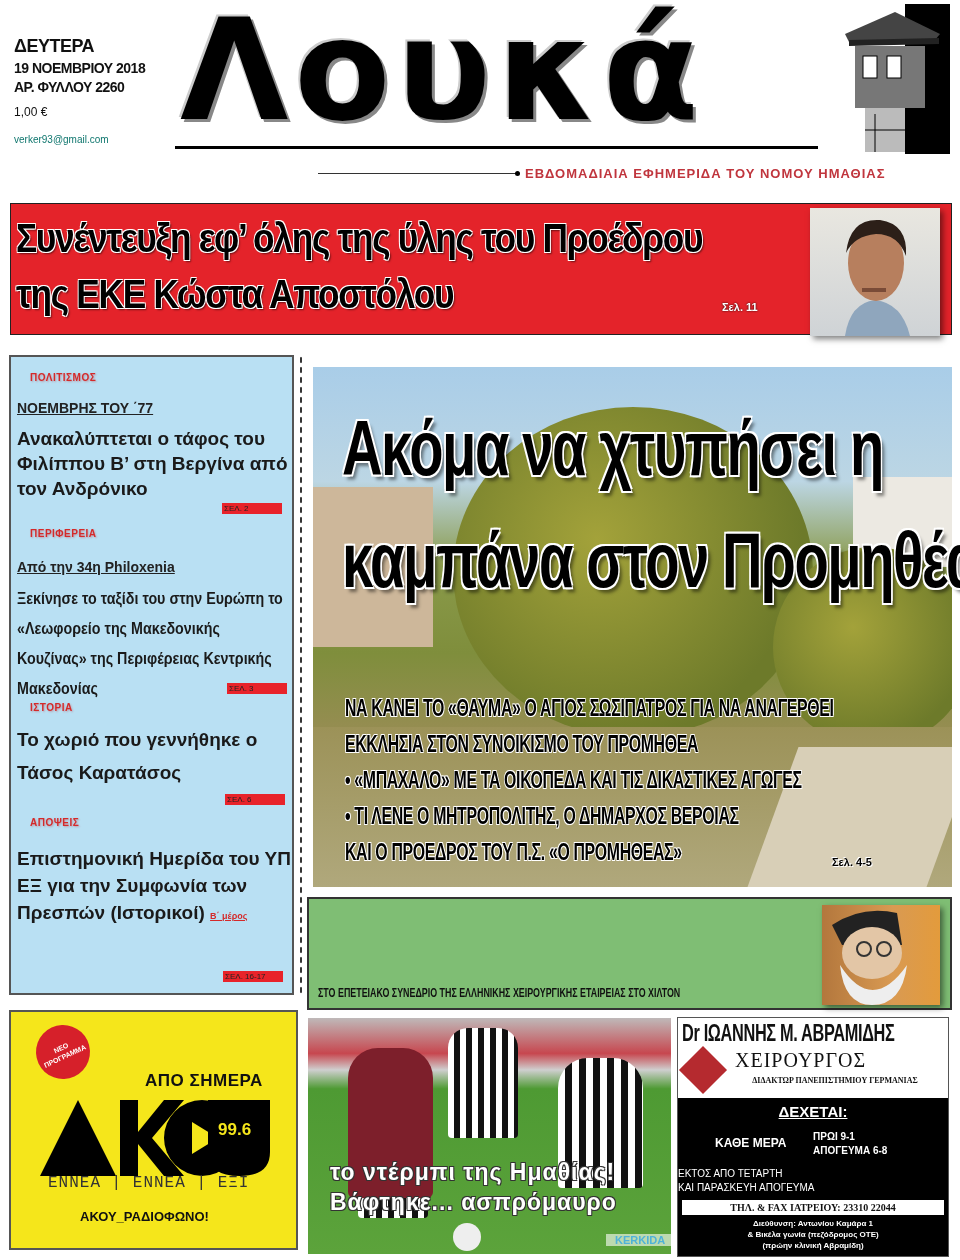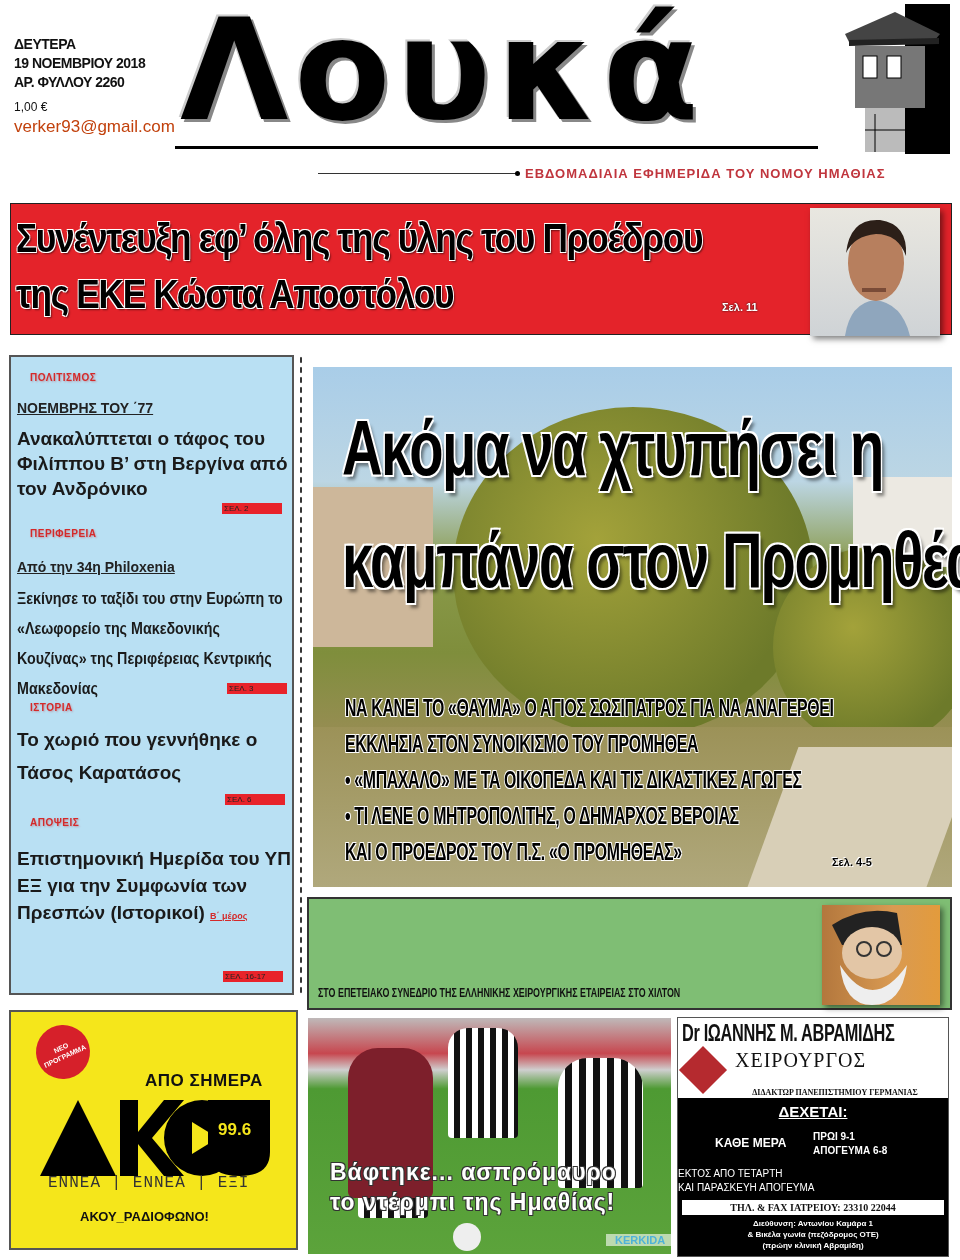--- a/index.html
+++ b/index.html
@@ -7,7 +7,7 @@
   .abs{position:absolute;}
   
   .meta-block{left:14px;top:36px;width:160px;}
-  .meta-day{font-weight:bold;font-size:14px;letter-spacing:-0.5px;}
+  .meta-day{font-weight:bold;font-size:18px;letter-spacing:-0.5px;}
   .meta-date,.meta-issue{font-weight:bold;font-size:14px;letter-spacing:-0.5px;margin-top:3px;}
   .meta-price{font-size:12px;margin-top:10px;}
   .meta-email{font-size:17px;color:#c2410c;margin-top:3px;}

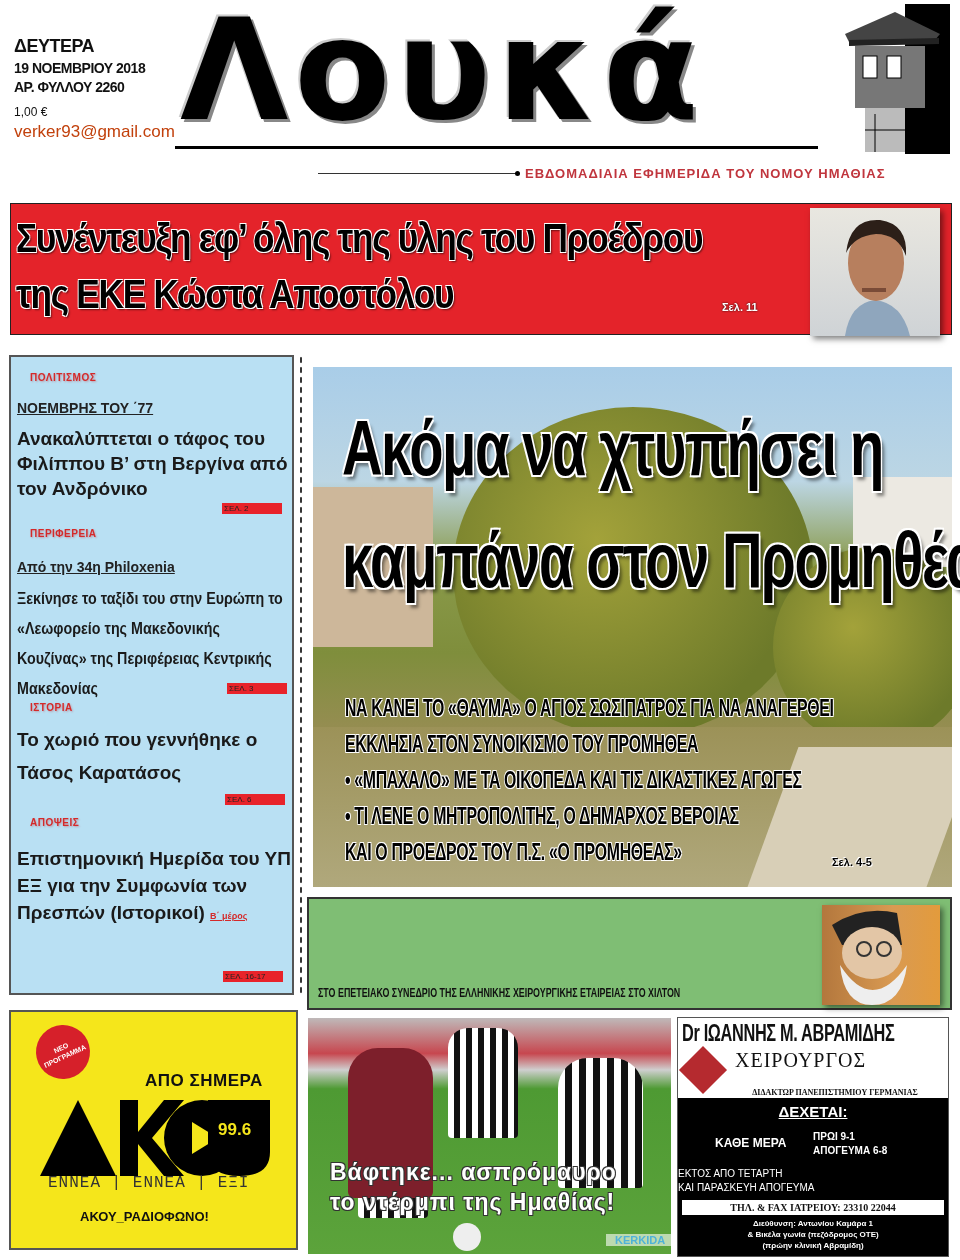--- a/index.html
+++ b/index.html
@@ -10,7 +10,7 @@
   .meta-day{font-weight:bold;font-size:18px;letter-spacing:-0.5px;}
   .meta-date,.meta-issue{font-weight:bold;font-size:14px;letter-spacing:-0.5px;margin-top:3px;}
   .meta-price{font-size:12px;margin-top:10px;}
-  .meta-email{font-size:17px;color:#c2410c;margin-top:3px;}
+  .meta-email{font-size:10px;color:#0f766e;margin-top:15px;}
   .logo{left:180px;top:6px;width:640px;height:140px;}
   .logo-text{font-family:"DejaVu Sans",sans-serif;font-weight:bold;font-size:140px;line-height:130px;letter-spacing:6px;color:#000;text-shadow:3px 3px 0 #888,-2px -2px 0 #ccc;}
   .logo-rule{left:175px;top:146px;width:643px;height:3px;background:#000;}

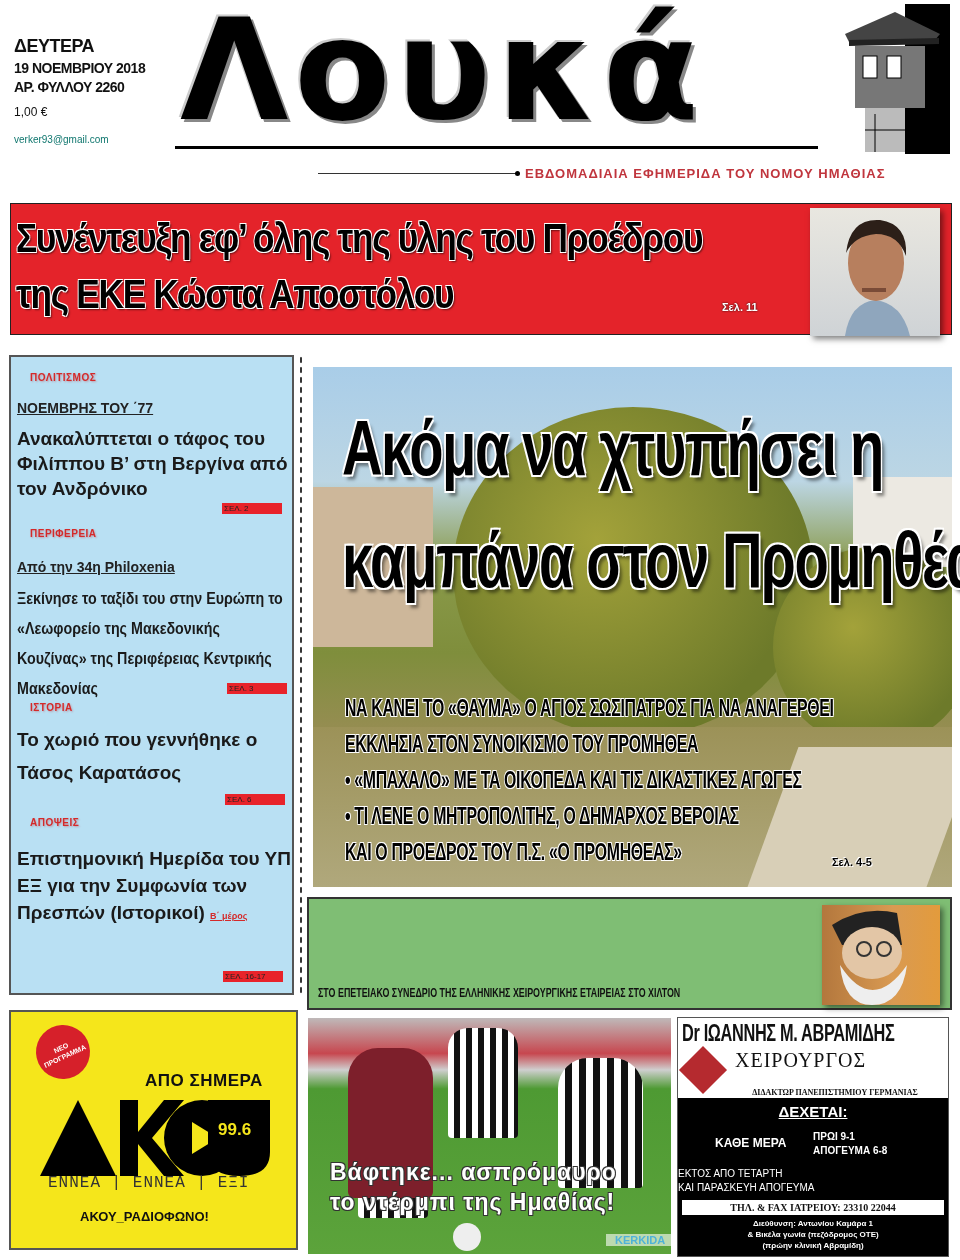--- a/index.html
+++ b/index.html
@@ -60,7 +60,7 @@
   .doc{left:677px;top:1017px;width:272px;height:240px;border:1px solid #555;box-sizing:border-box;background:#fff;}
   .doc-name{left:682px;top:1019px;font-weight:bold;font-size:24px;transform:scaleX(0.68);transform-origin:left top;white-space:nowrap;letter-spacing:-0.5px;}
   .doc-role{left:735px;top:1049px;font-family:"Liberation Serif",serif;font-size:20px;letter-spacing:1px;}
-  .doc-cred{left:735px;top:1075px;width:200px;font-family:"Liberation Serif",serif;font-size:8px;font-weight:bold;text-align:center;line-height:11px;margin-top:12px;}
+  .doc-cred{left:735px;top:1075px;width:200px;font-family:"Liberation Serif",serif;font-size:8px;font-weight:bold;text-align:center;line-height:11px;}
   .doc-black{left:678px;top:1098px;width:270px;height:158px;background:#000;}
   .doc-hours-h{left:678px;top:1103px;width:270px;text-align:center;font-size:15px;font-weight:bold;color:#fff;text-decoration:underline;}
   .doc-every{left:715px;top:1136px;font-size:12px;font-weight:bold;color:#fff;}

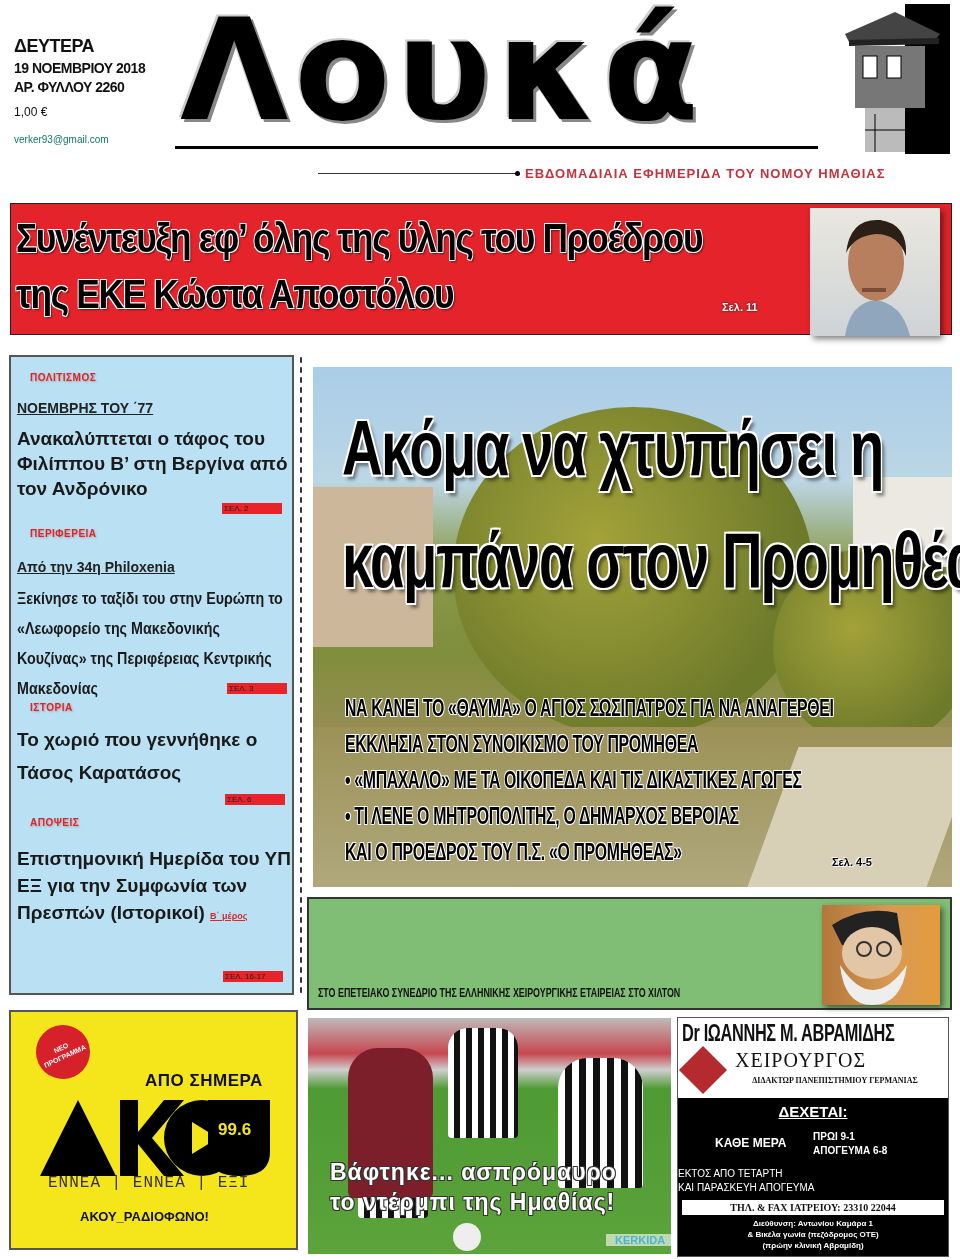--- a/index.html
+++ b/index.html
@@ -202,8 +202,8 @@
   <div class="abs" style="left:145px;top:205px;width:28px;height:28px;border-radius:50%;background:#eee;"></div>
 </div>
 <div class="abs football-cap">
+  <div>το ντέρμπι της Ημαθίας!</div>
   <div>Βάφτηκε... ασπρόμαυρο</div>
-  <div>το ντέρμπι της Ημαθίας!</div>
 </div>
 <div class="abs kerkida">KERKIDA</div>
 

